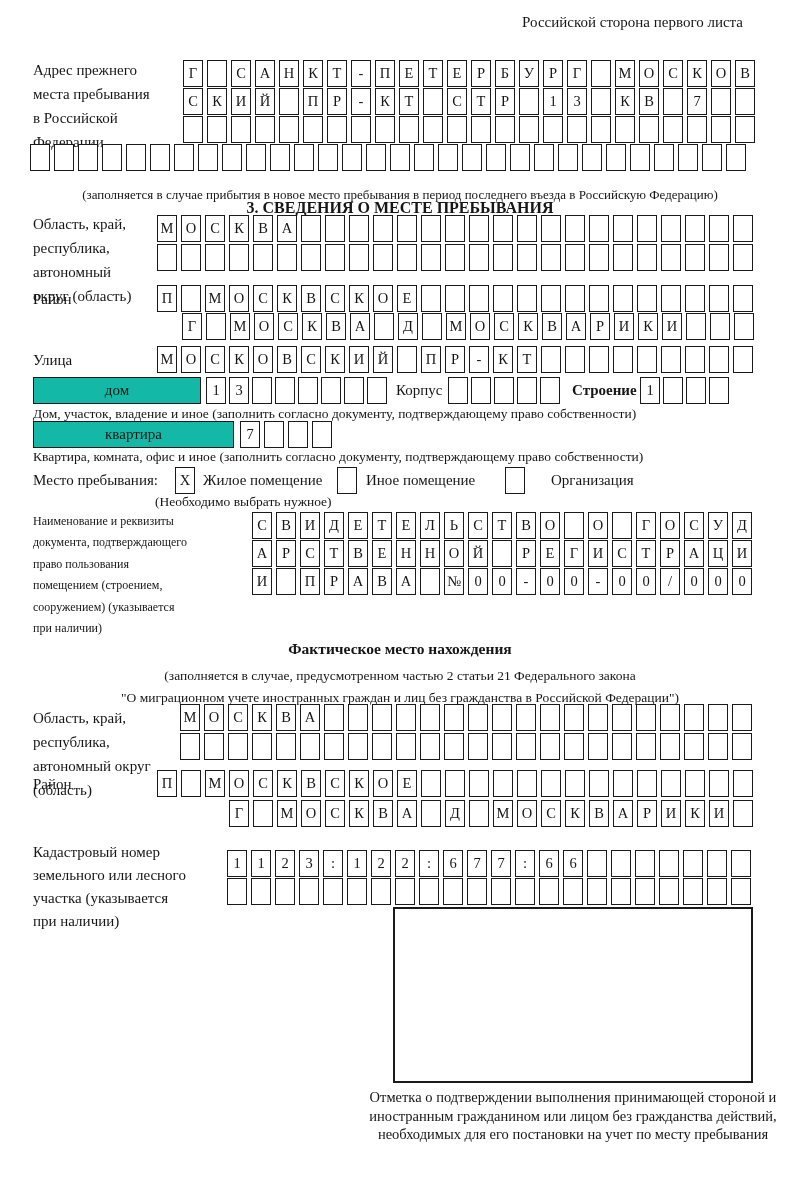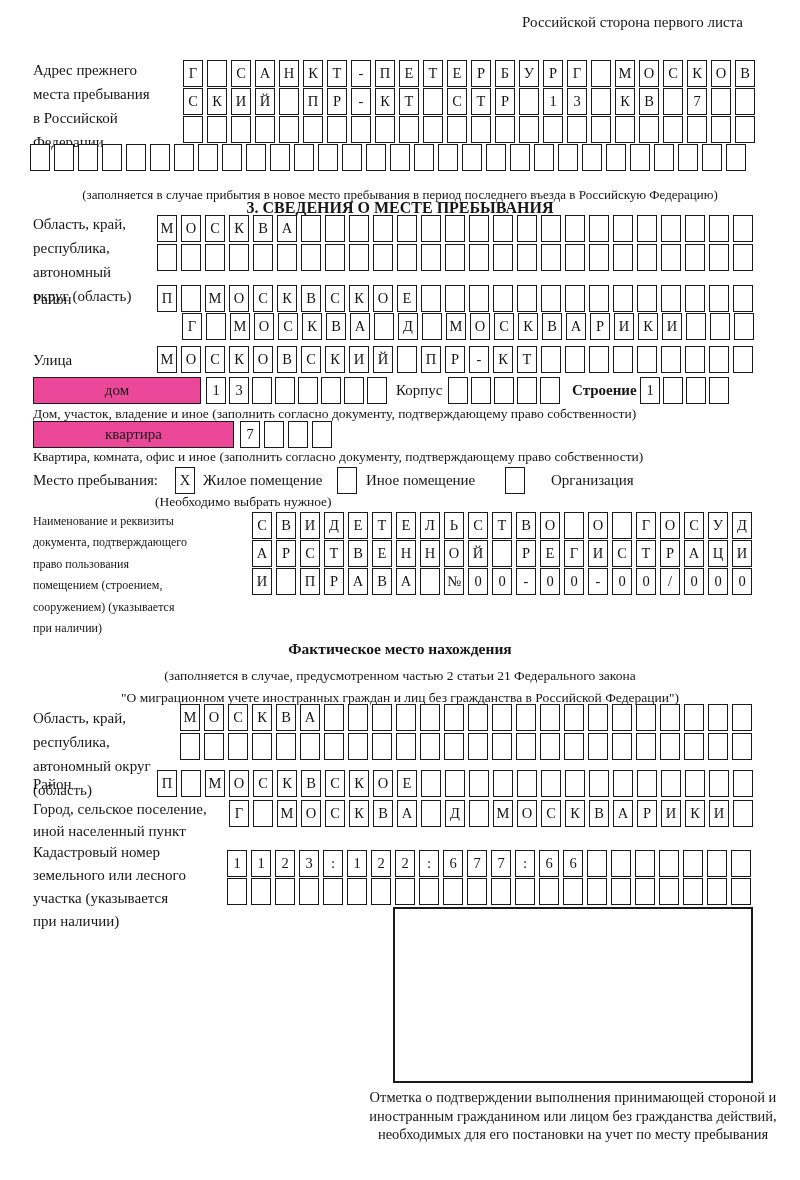--- a/index.html
+++ b/index.html
@@ -21,7 +21,7 @@
   }
   .widebox{
     box-sizing:border-box;height:27px;border:1.5px solid #1a1a1a;
-    display:flex;align-items:center;justify-content:center;font-size:15px;background:#ec4899;
+    display:flex;align-items:center;justify-content:center;font-size:15px;background:#14b8a6;
   }
   .inline-lbl{font-size:15px;line-height:27px;white-space:nowrap;}
   .cap{font-size:13.5px;white-space:nowrap;}

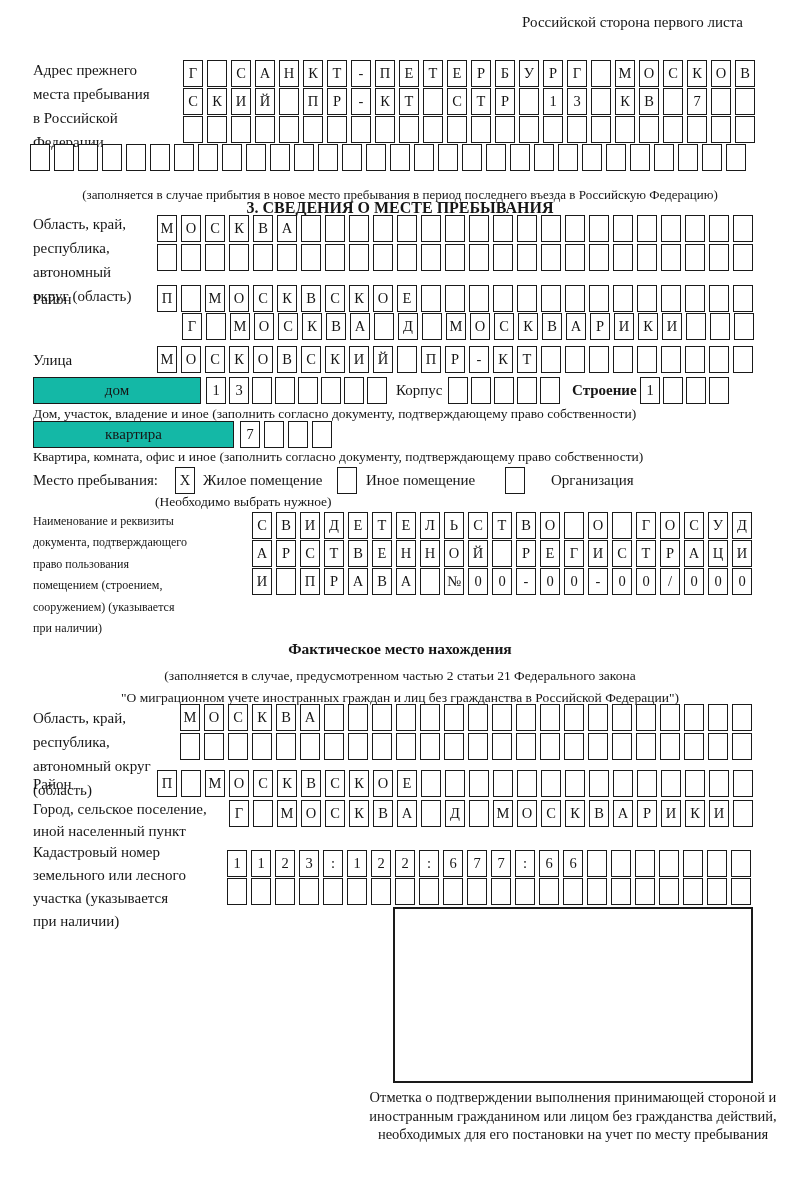--- a/index.html
+++ b/index.html
@@ -515,8 +515,6 @@
       <div class="cell"></div>
     </div>
 
-  <div class="abs lbl2" style="left:33px;top:798px;">Город, сельское поселение,
-иной населенный пункт</div>
   <div class="abs boxrow" style="left:229px;top:800px;">
       <div class="cell">Г</div>
       <div class="cell"></div>

